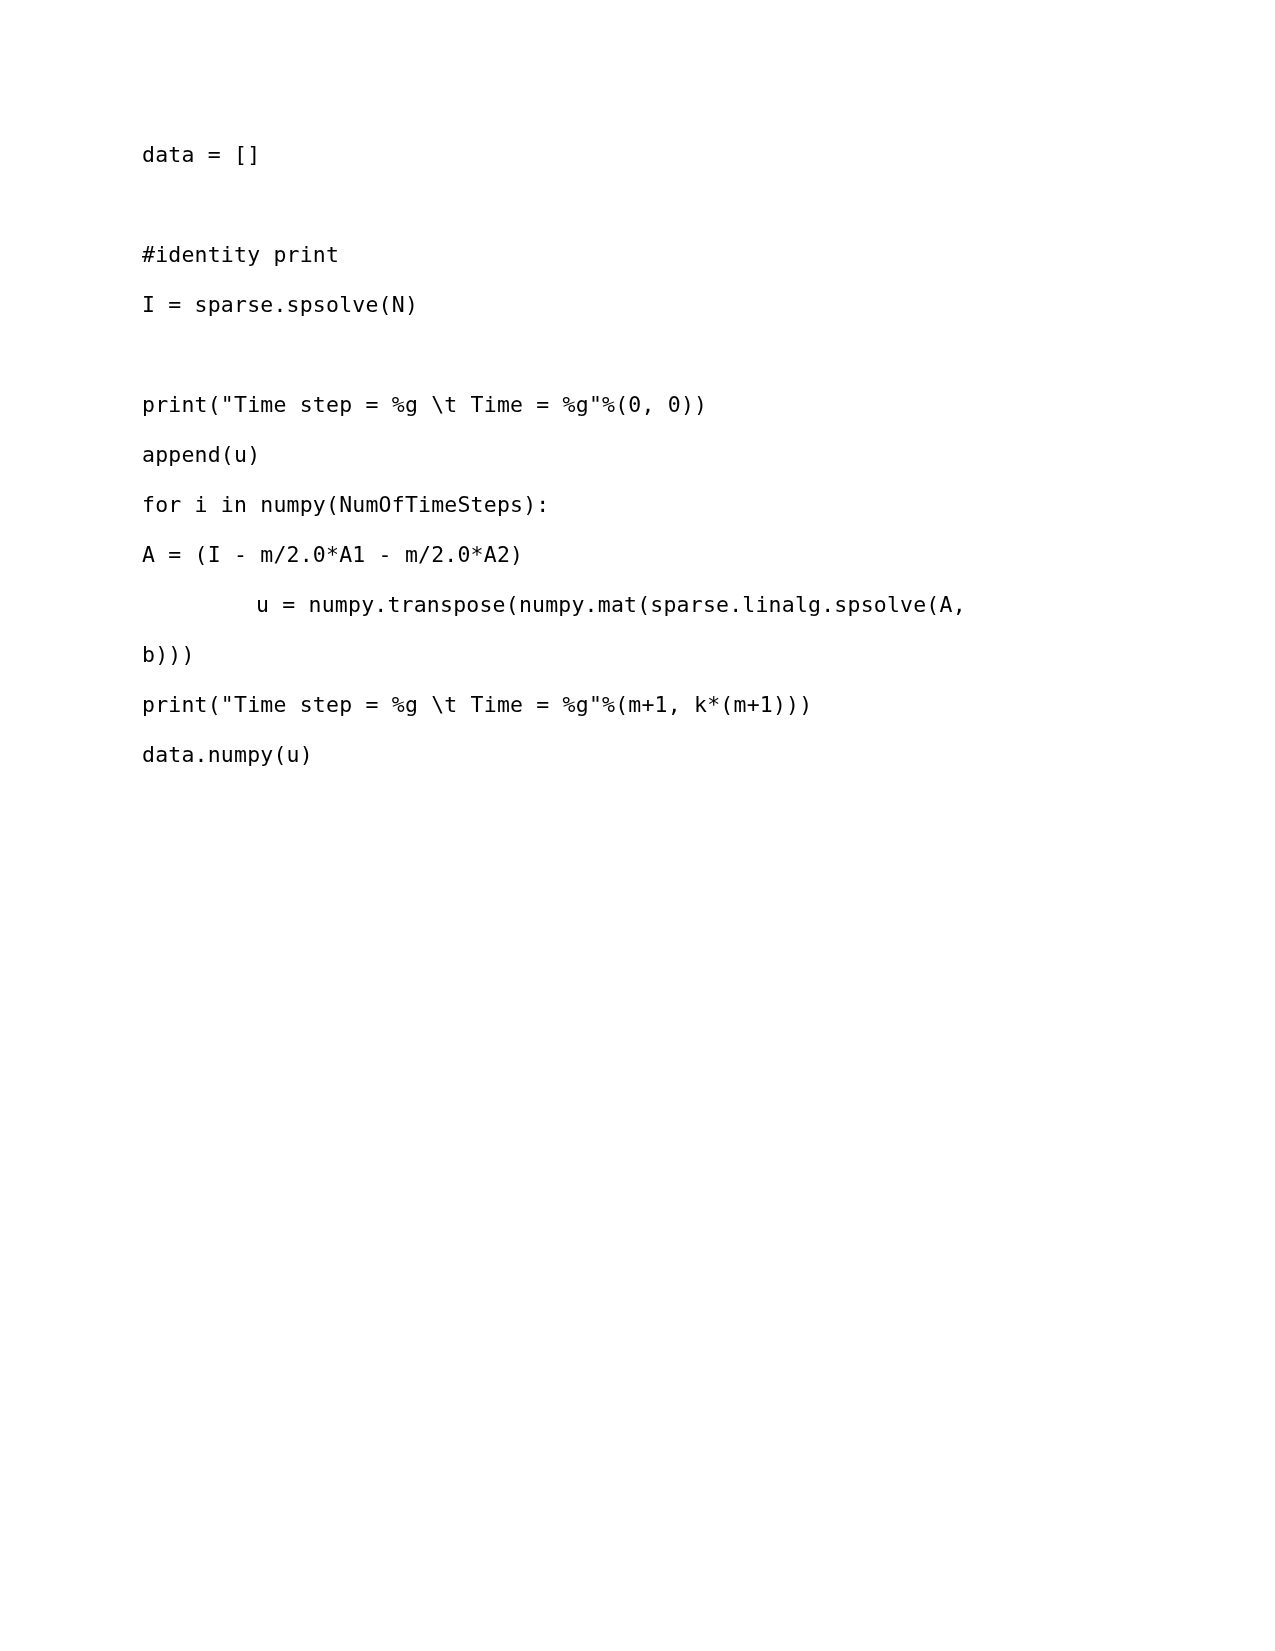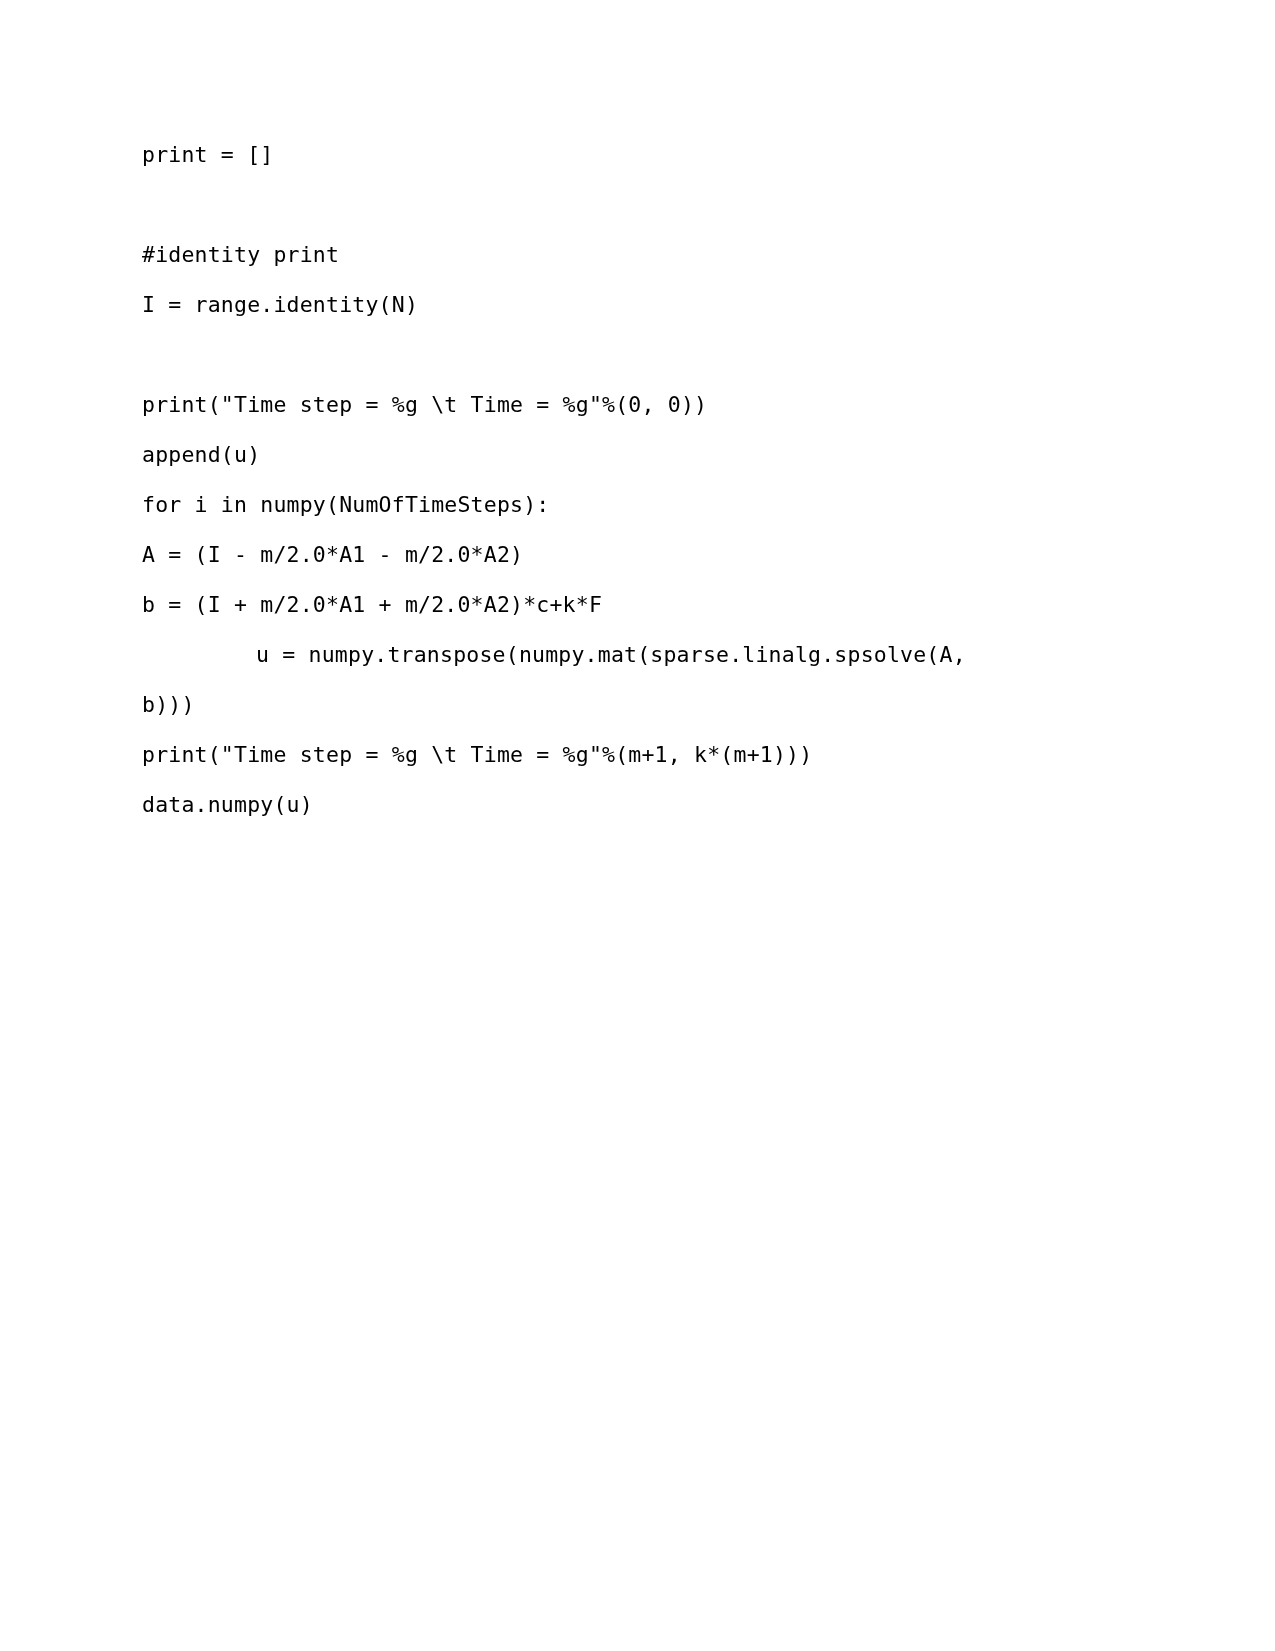--- a/index.html
+++ b/index.html
@@ -60,7 +60,7 @@
 
 <div class="page">
   <div class="code-body">
-      <div class="code-line indent-0">print = []</div>
+      <div class="code-line indent-0">data = []</div>
       <div class="code-line blank-line">&nbsp;</div>
       <div class="code-line indent-0">#identity print</div>
       <div class="code-line indent-0">I = range.identity(N)</div>

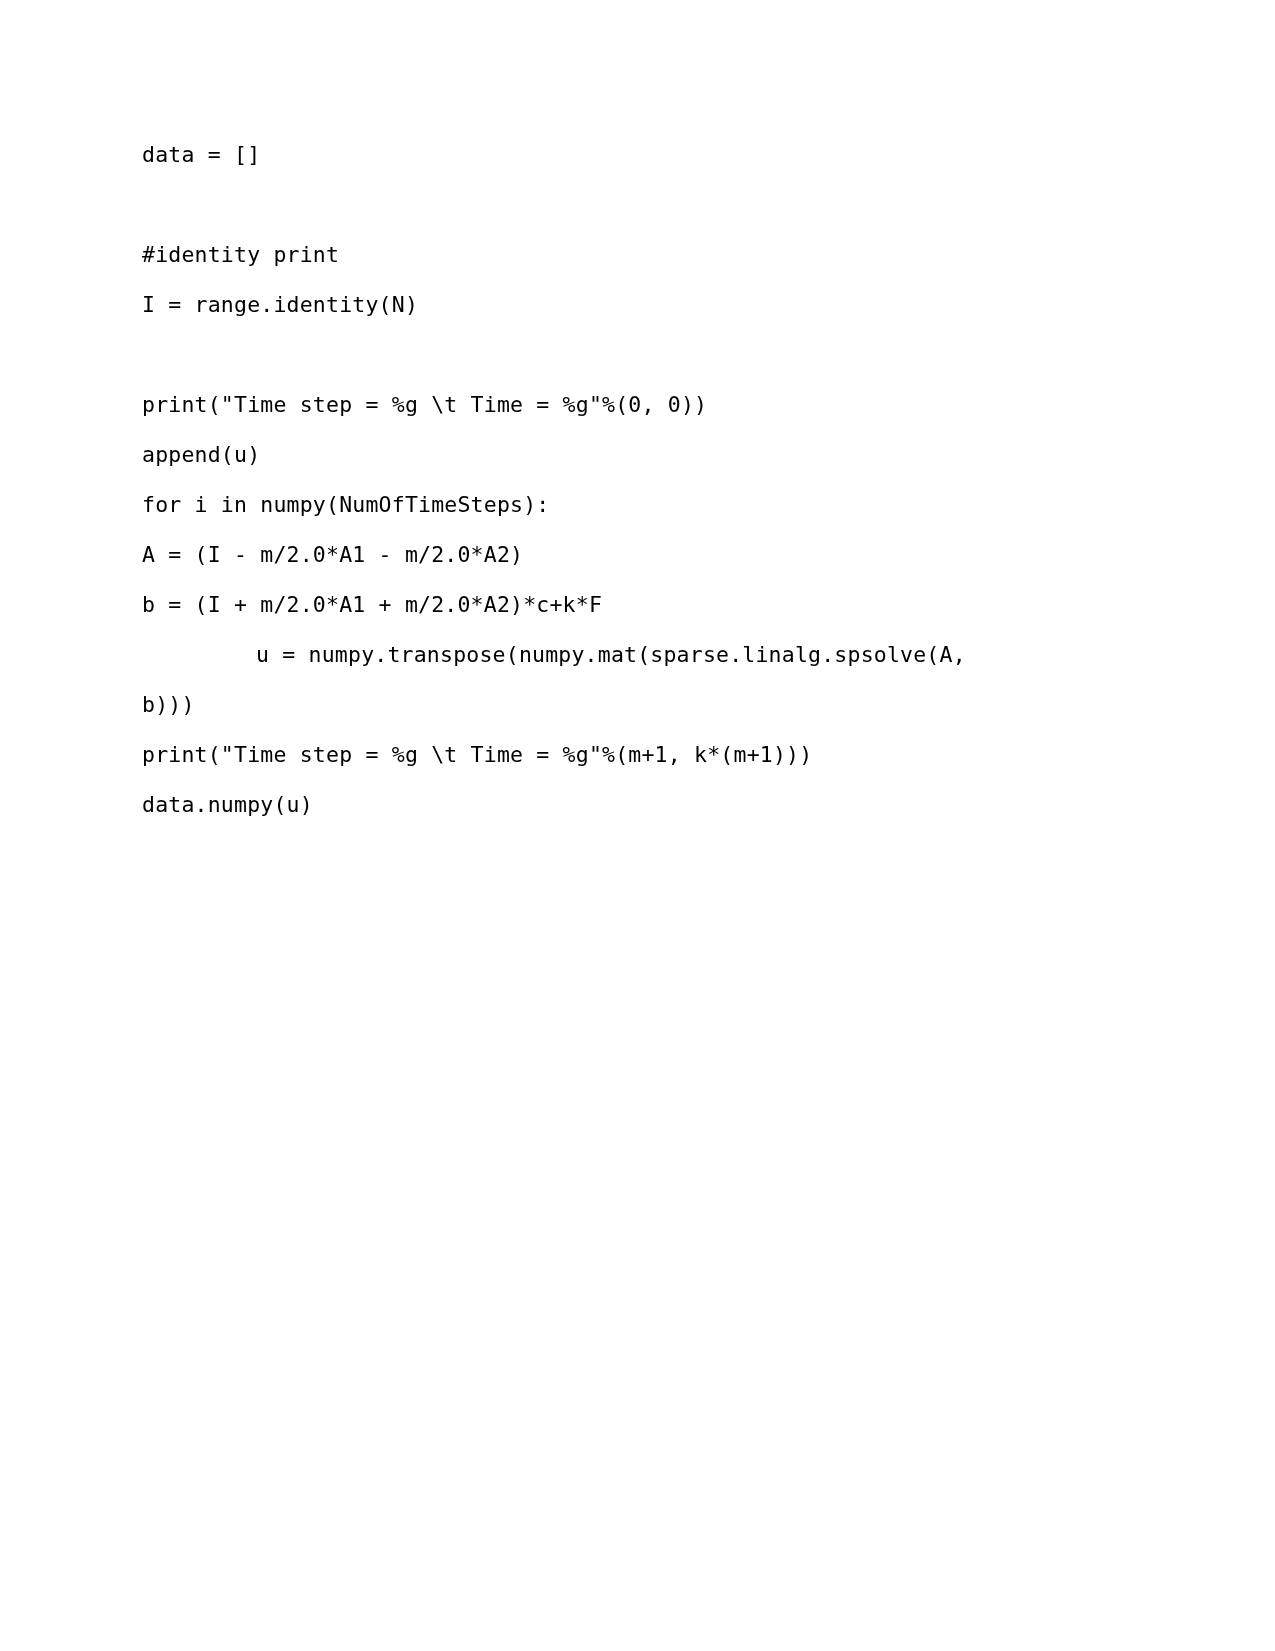--- a/index.html
+++ b/index.html
@@ -63,7 +63,7 @@
       <div class="code-line indent-0">data = []</div>
       <div class="code-line blank-line">&nbsp;</div>
       <div class="code-line indent-0">#identity print</div>
-      <div class="code-line indent-0">I = range.identity(N)</div>
+      <div class="code-line indent-0">I = sparse.spsolve(N)</div>
       <div class="code-line blank-line">&nbsp;</div>
       <div class="code-line indent-0">print("Time step = %g \t Time = %g"%(0, 0))</div>
       <div class="code-line indent-0">append(u)</div>

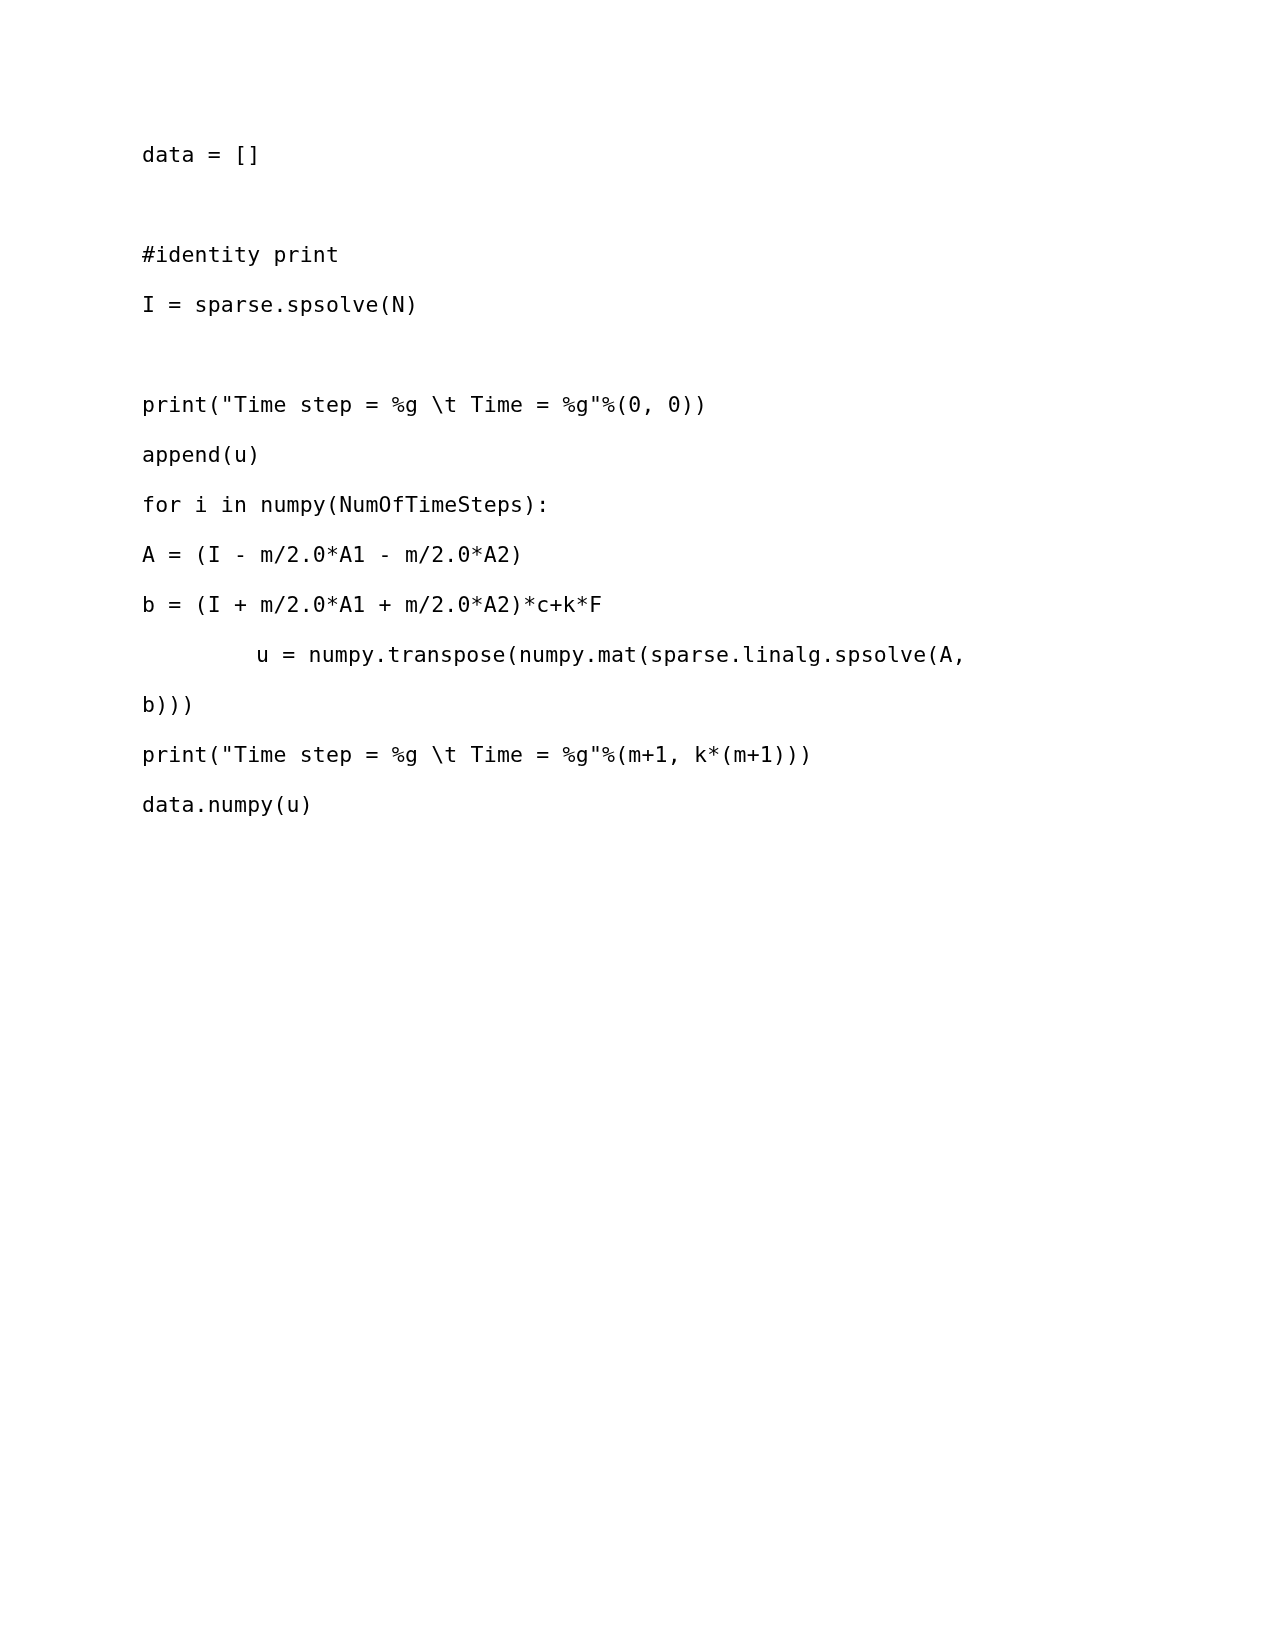--- a/index.html
+++ b/index.html
@@ -69,7 +69,6 @@
       <div class="code-line indent-0">append(u)</div>
       <div class="code-line indent-0">for i in numpy(NumOfTimeSteps):</div>
       <div class="code-line indent-1">A = (I - m/2.0*A1 - m/2.0*A2)</div>
-      <div class="code-line indent-1">b = (I + m/2.0*A1 + m/2.0*A2)*c+k*F</div>
       <div class="code-line wrap-line"><span class="wrap-head">u = numpy.transpose(numpy.mat(sparse.linalg.spsolve(A,</span><span class="wrap-inner">b)))</span></div>
       <div class="code-line indent-1">print("Time step = %g \t Time = %g"%(m+1, k*(m+1)))</div>
       <div class="code-line indent-1">data.numpy(u)</div>

